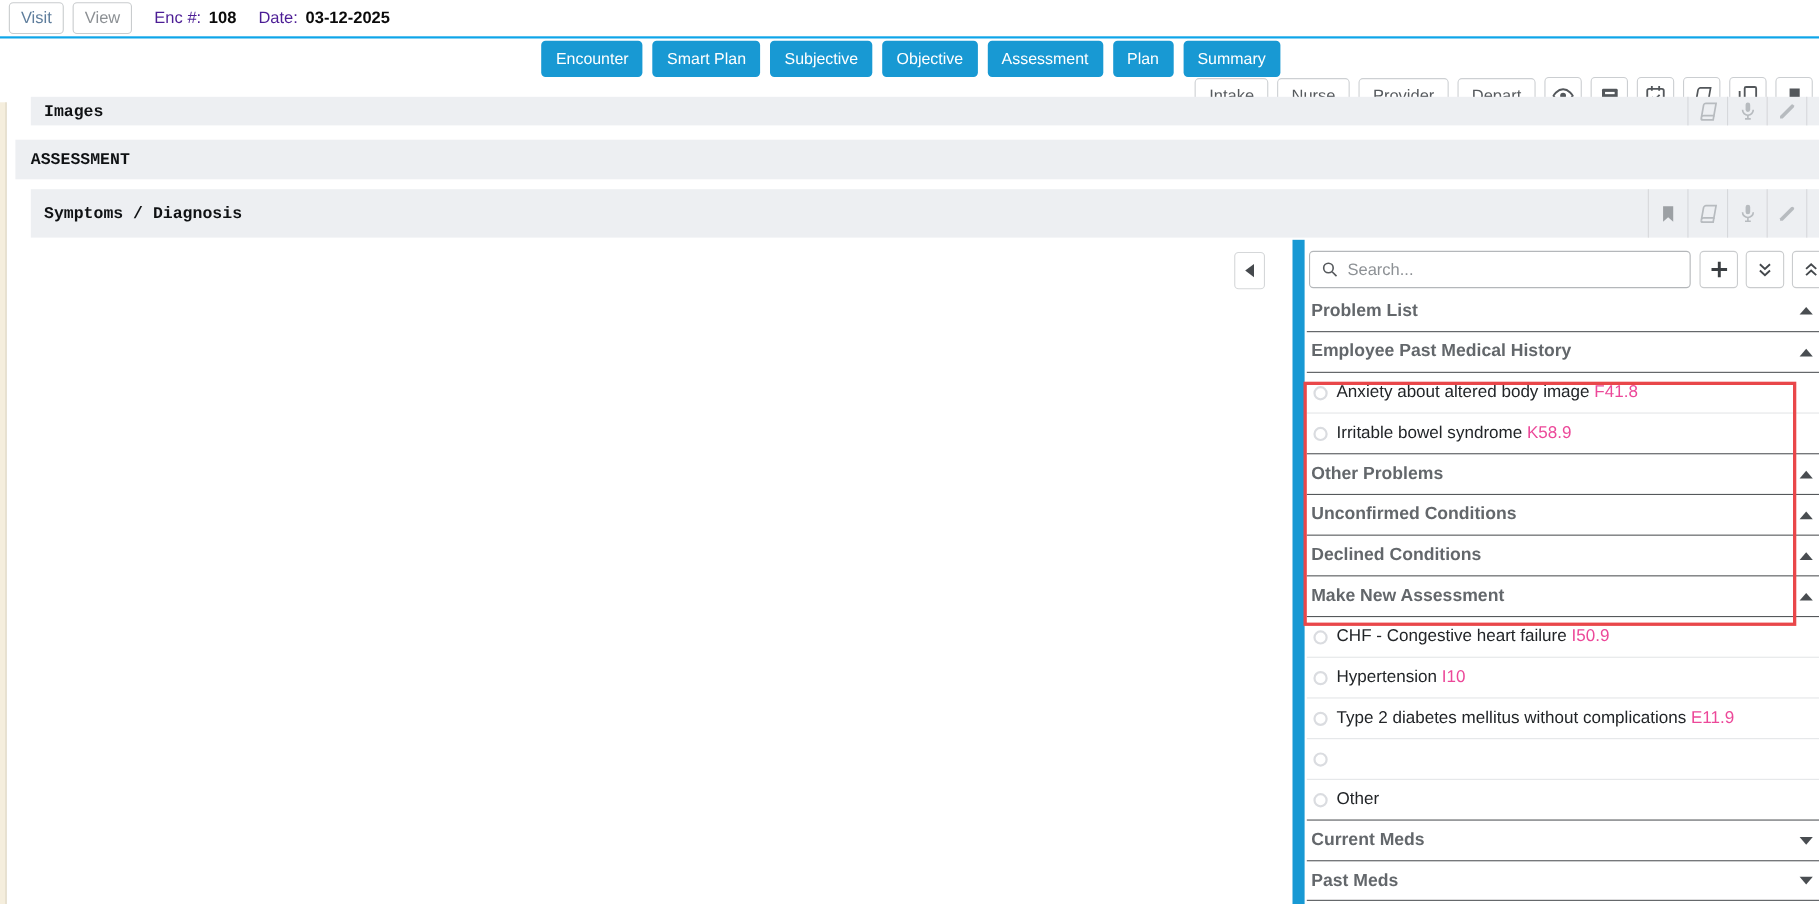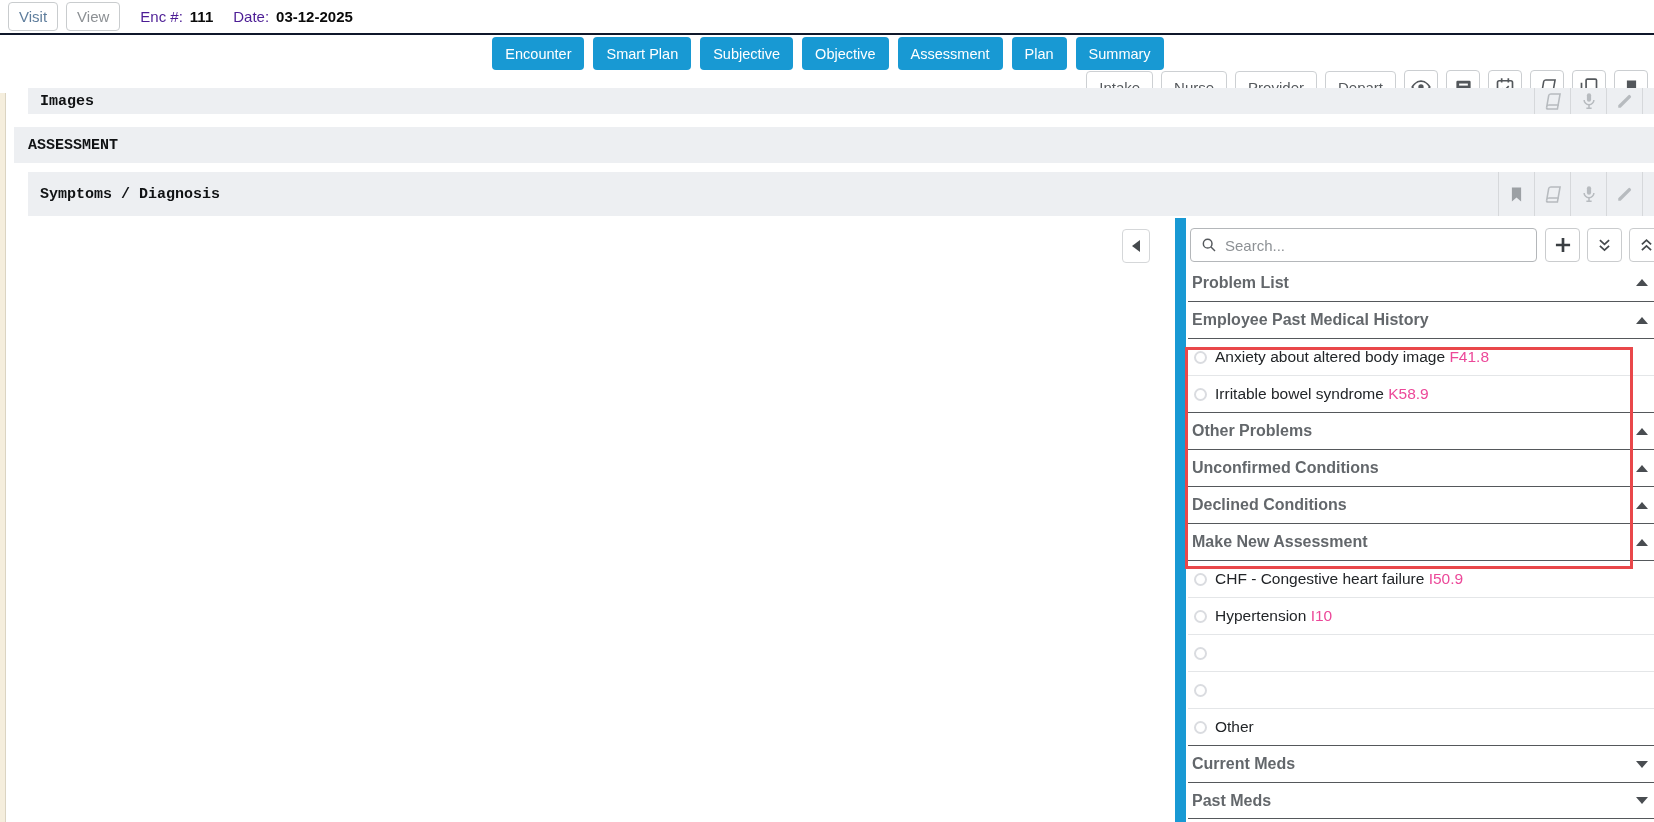--- a/index.html
+++ b/index.html
@@ -9,7 +9,7 @@
 
   
   .topbar { position:absolute; left:0; top:0; width:1654px; height:35px;
-    border-bottom:2px solid #0f172a; display:flex; align-items:center; padding-left:8px; background:#fff; }
+    border-bottom:2px solid #0ea5e9; display:flex; align-items:center; padding-left:8px; background:#fff; }
   .btn-plain { background:#fff; border:1px solid #c9ccce; border-radius:4px; height:29px;
     padding:0 10px; font-size:15px; display:inline-flex; align-items:center; cursor:pointer; }
   .visit-btn { color:#5e7d9c; margin-right:8px; }

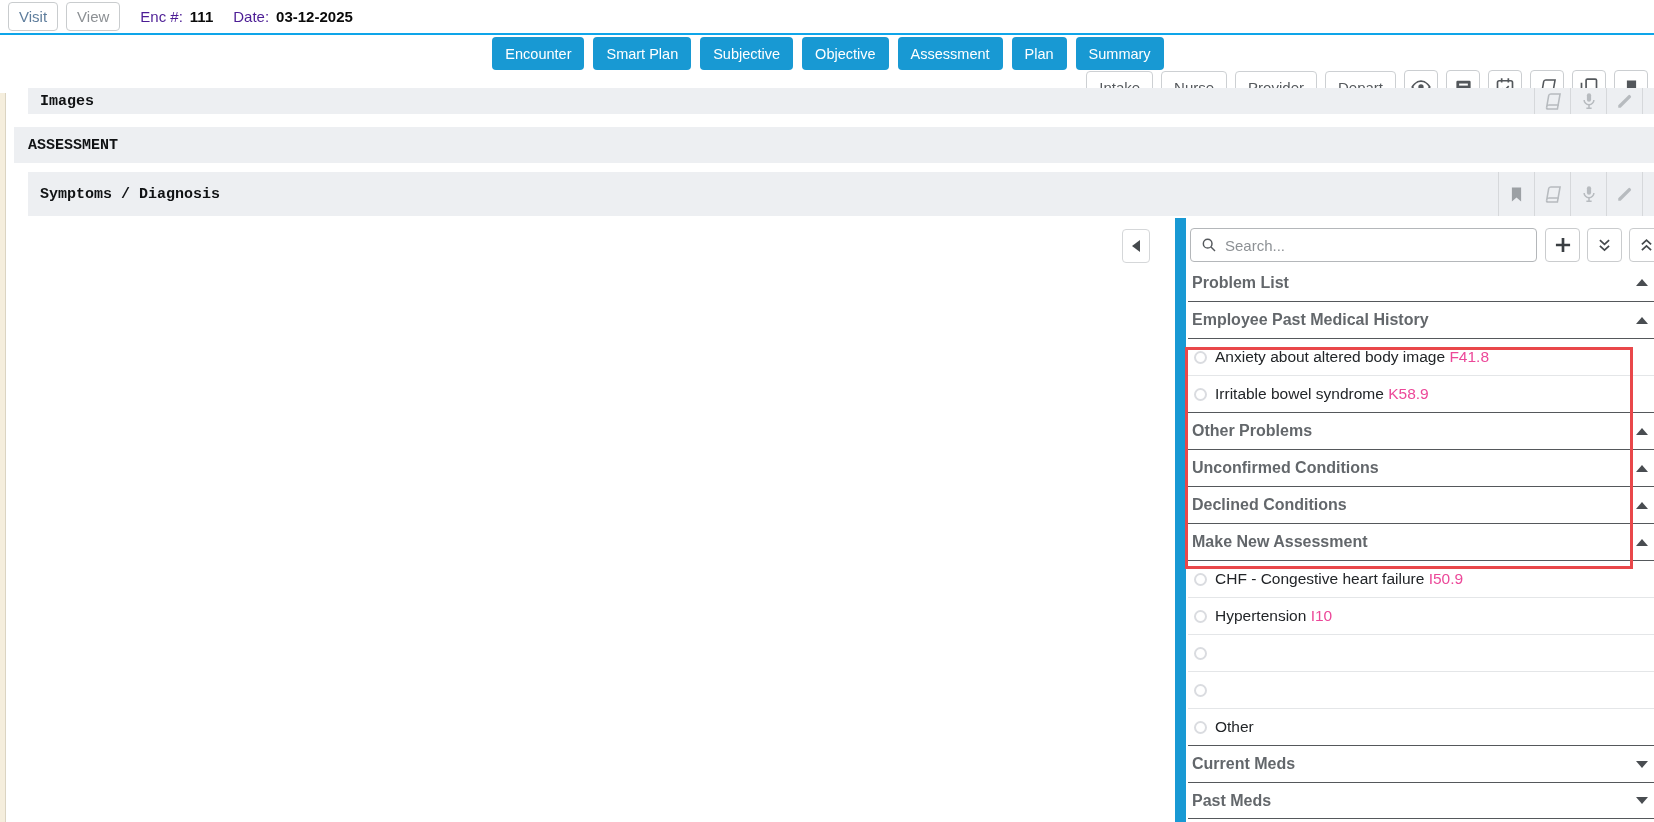--- a/index.html
+++ b/index.html
@@ -94,7 +94,7 @@
   <button class="btn-plain view-btn">View</button>
   <div class="kv">
     <span class="lbl">Enc #:</span>
-    <span class="val">111</span>
+    <span class="val">108</span>
   </div>
   <div class="kv">
     <span class="lbl">Date:</span>

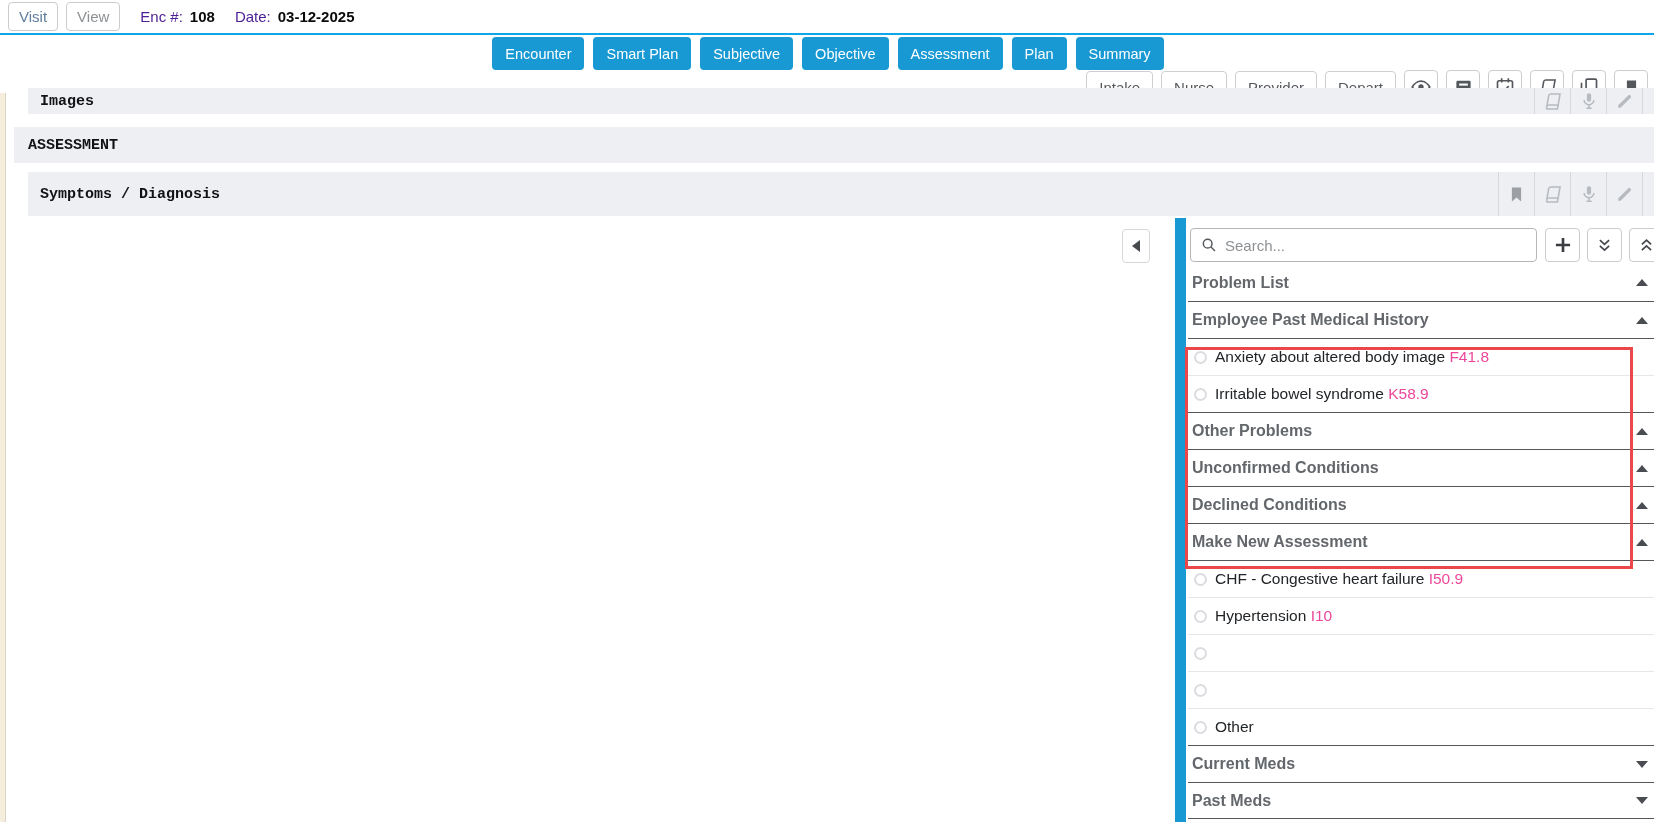--- a/index.html
+++ b/index.html
@@ -355,6 +355,7 @@
         </div>
         <div class="prow item bt-light ">
           <span class="radio"></span>
+          <span>Type 2 diabetes mellitus without complications <span class="code">E11.9</span></span>
         </div>
         <div class="prow item bt-light ">
           <span class="radio"></span>

